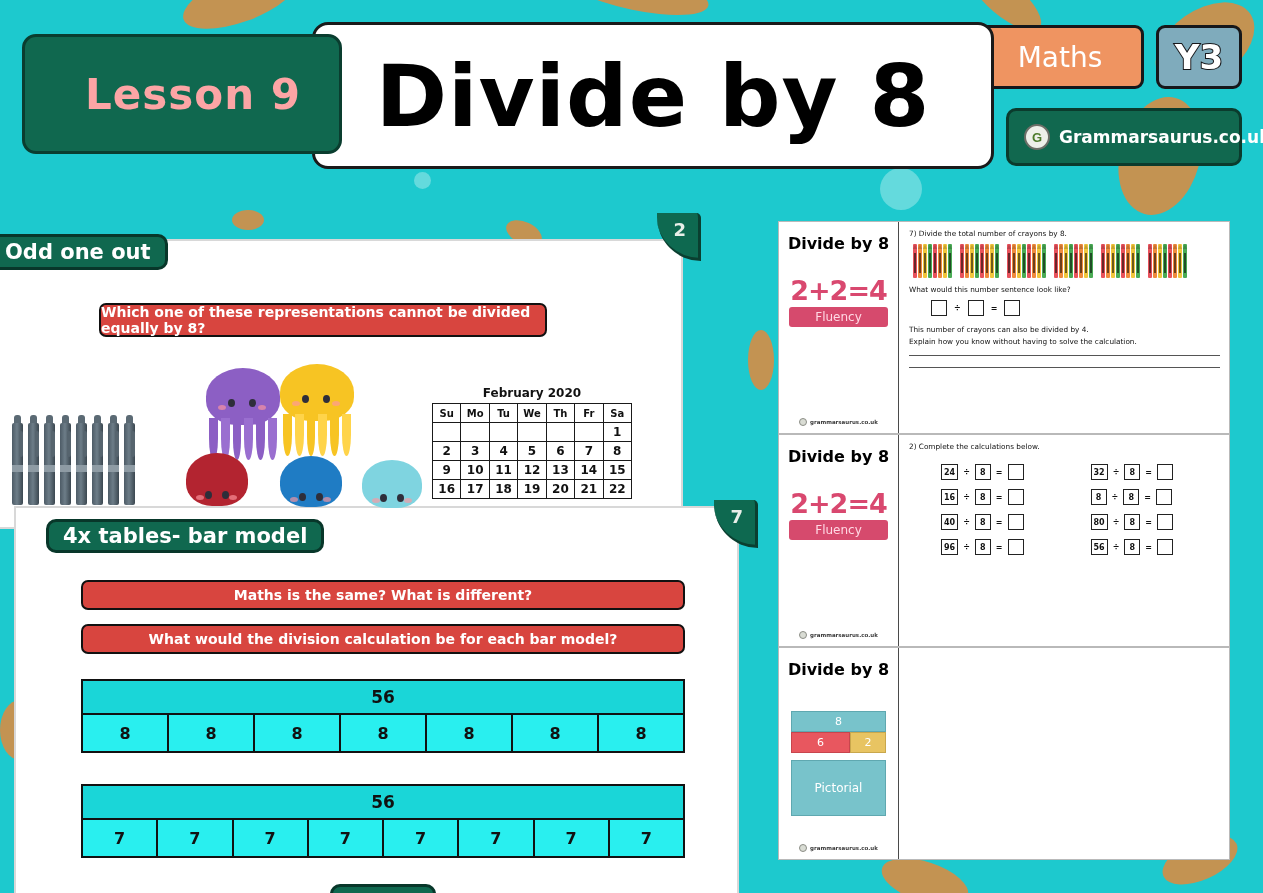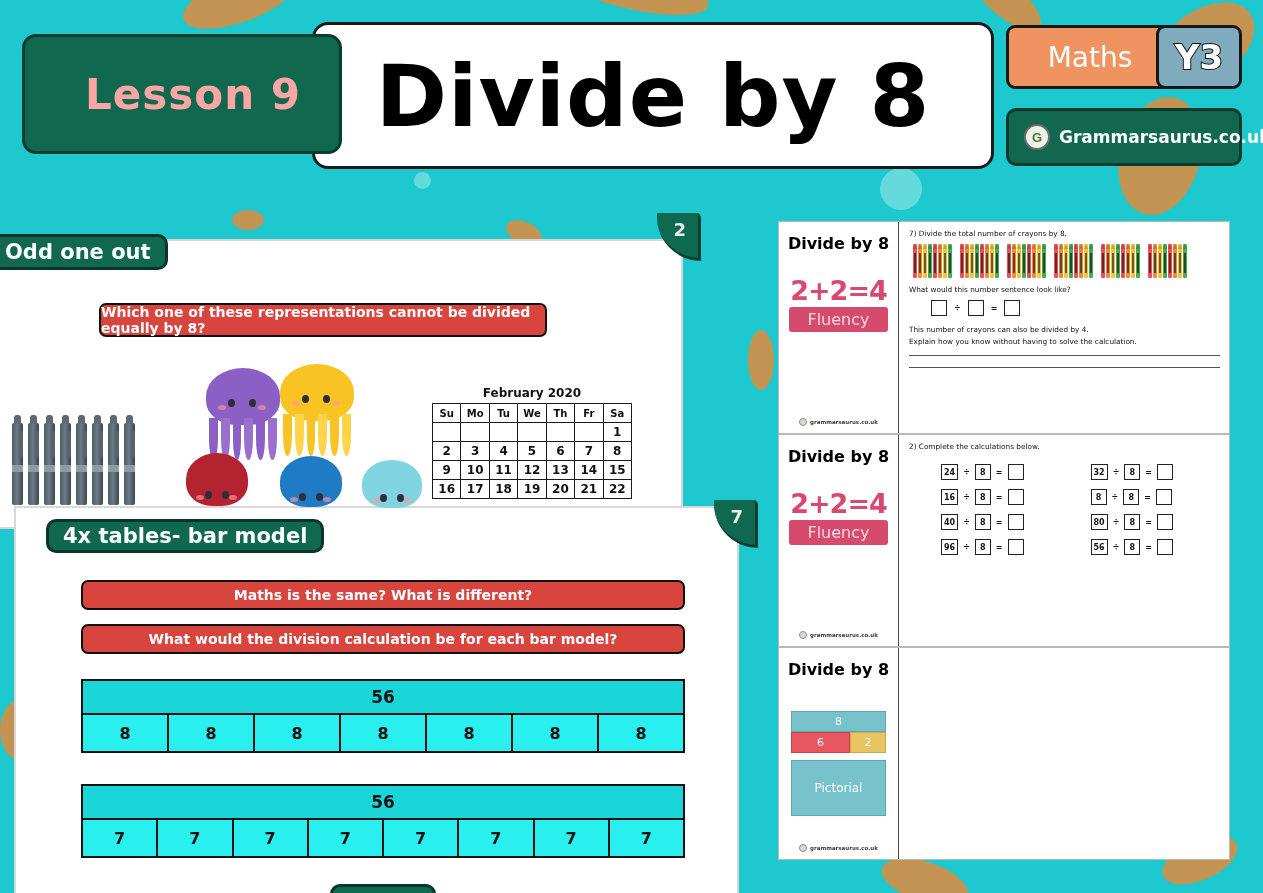--- a/index.html
+++ b/index.html
@@ -60,7 +60,7 @@
   }
 
   .subject-chip {
-    position: absolute; left: 1006px; top: 25px;
+    position: absolute; left: 976px; top: 25px;
     width: 168px; height: 64px;
     background: #ef9461;
     border: 3px solid #16171a;

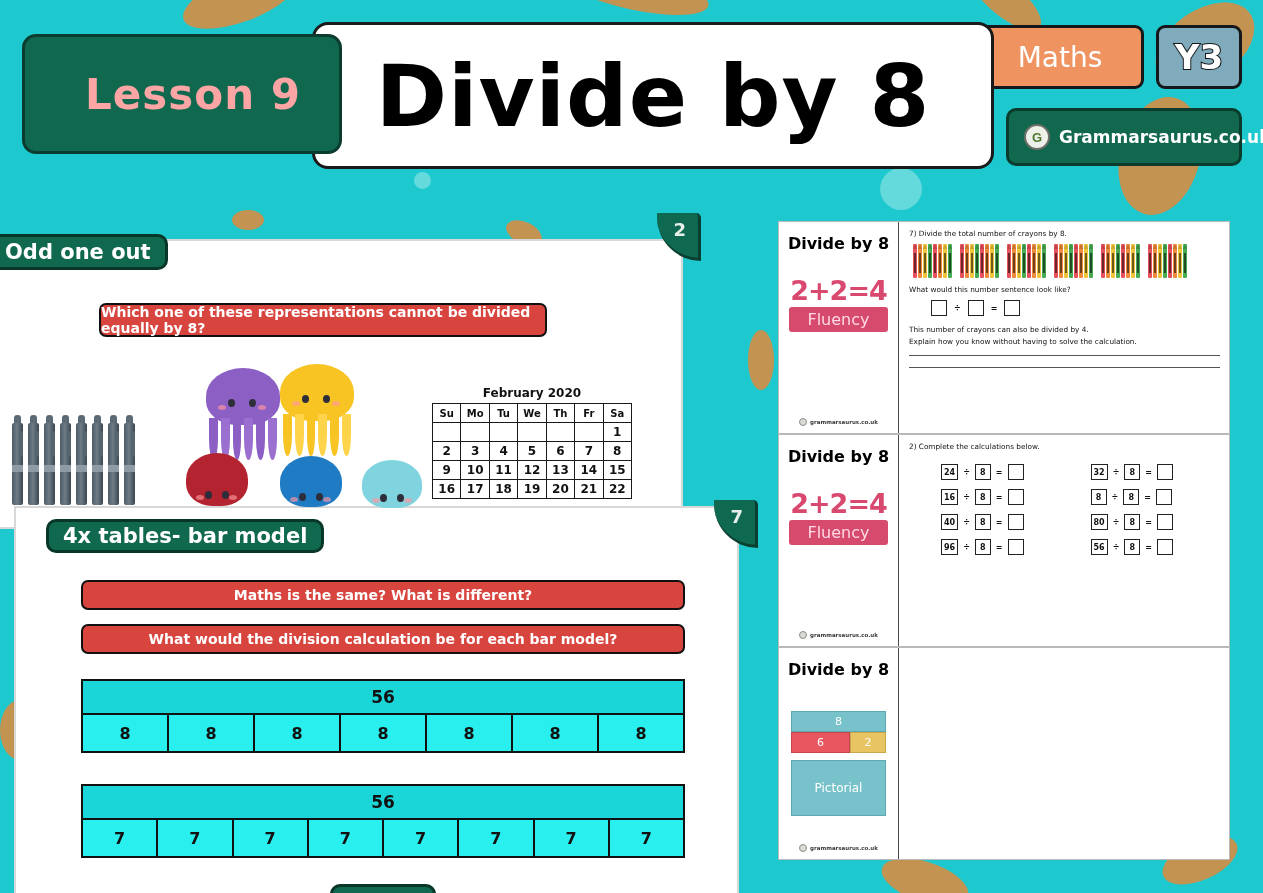--- a/index.html
+++ b/index.html
@@ -300,7 +300,7 @@
     background: #d64a6d;
     border-radius: 3px;
     color: #ffd9e4;
-    font-size: 16px;
+    font-size: 12px;
     padding: 3px 0;
     font-family: "DejaVu Sans", sans-serif;
   }

